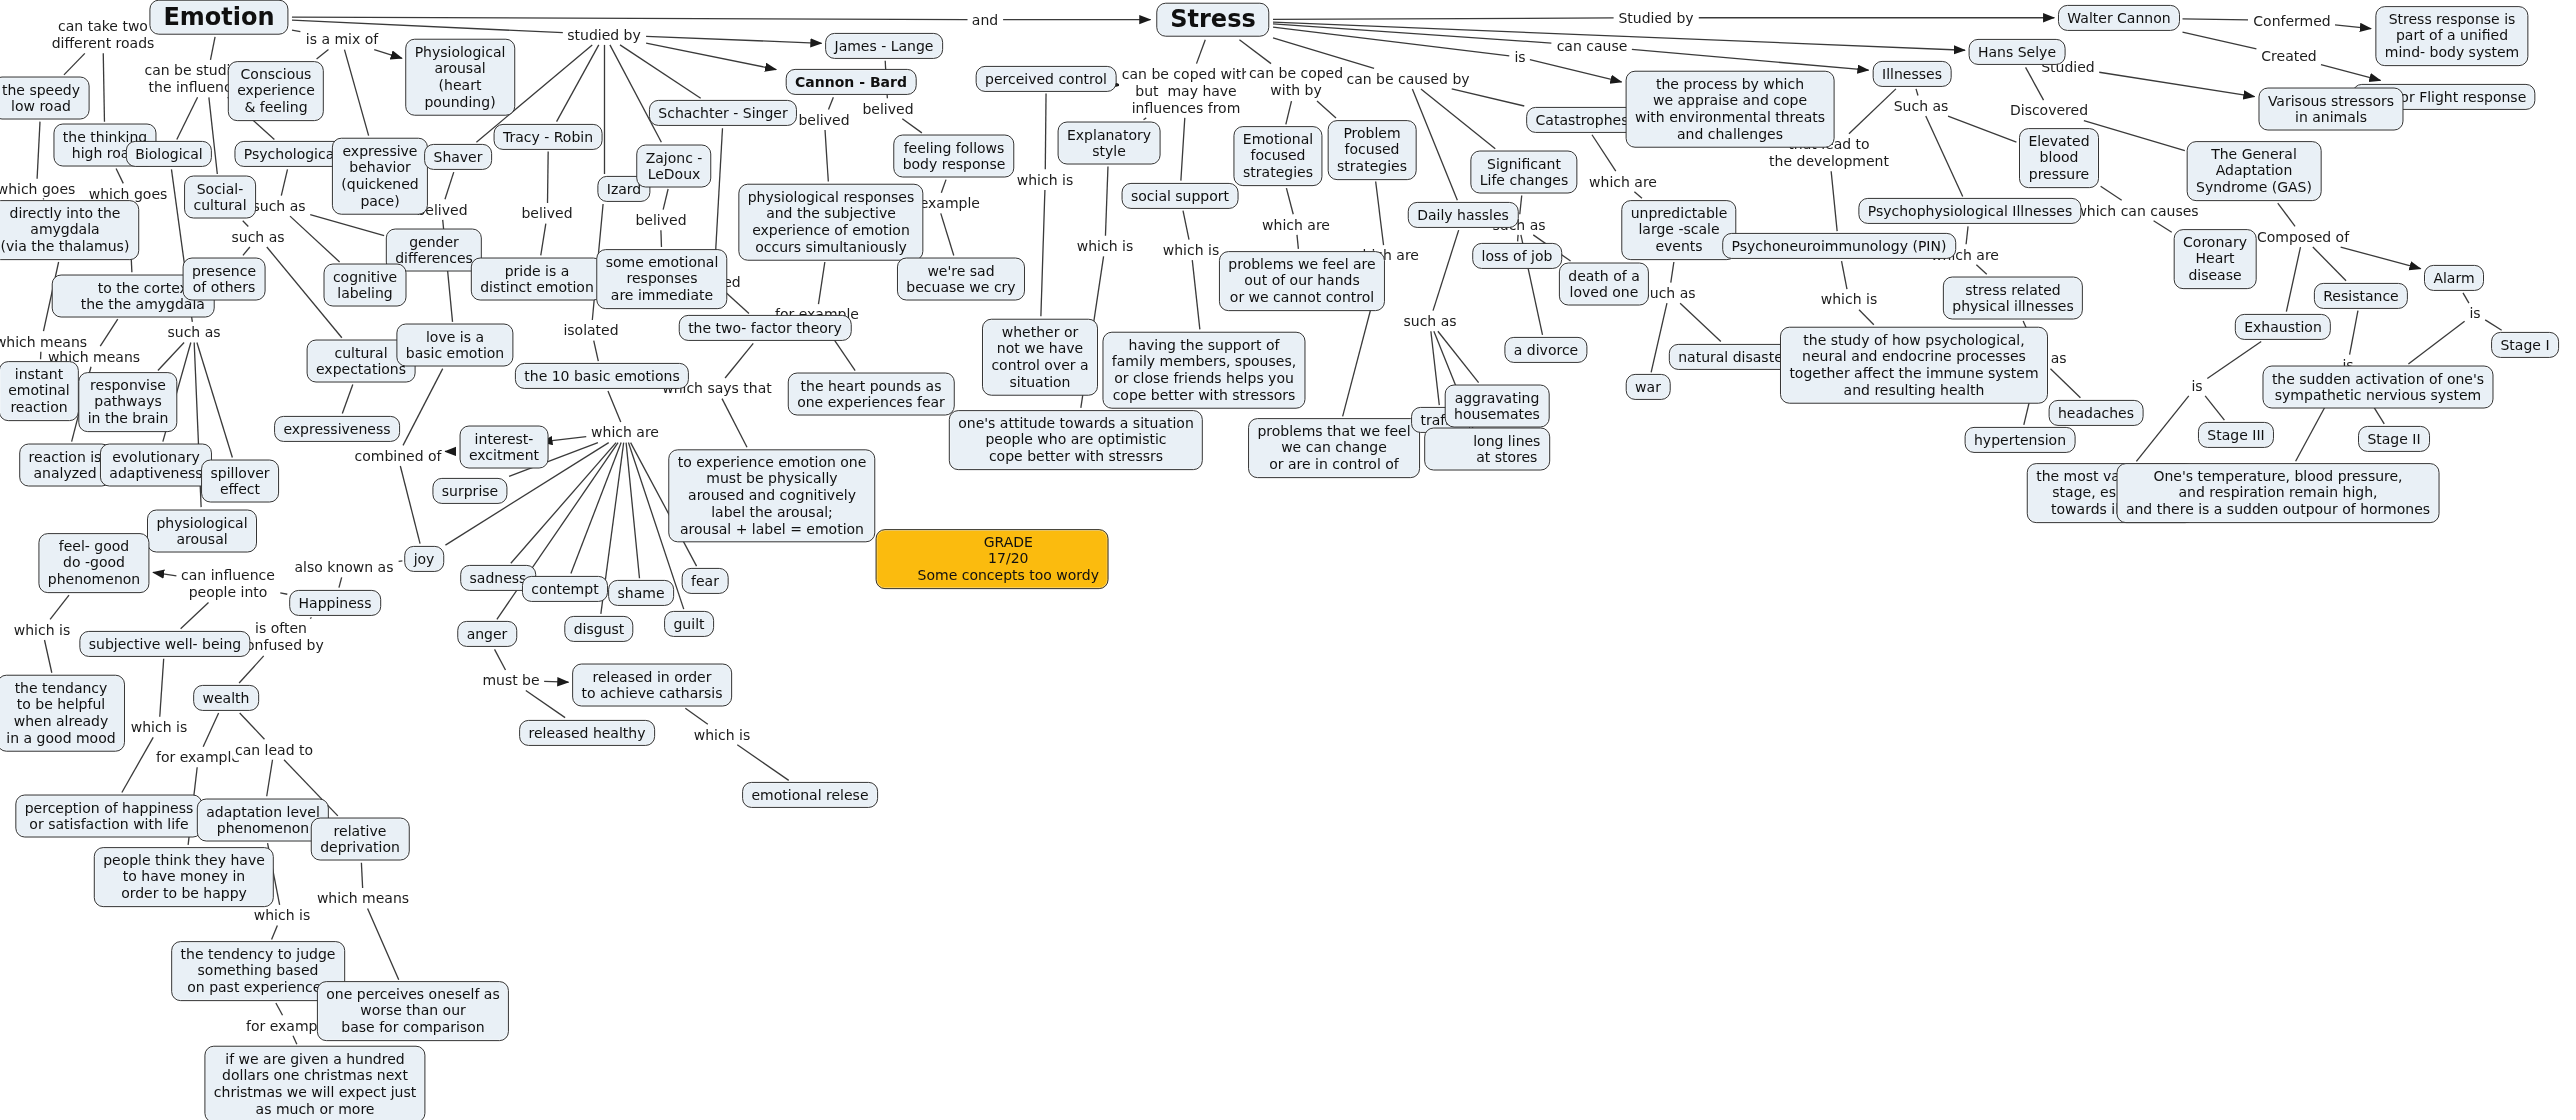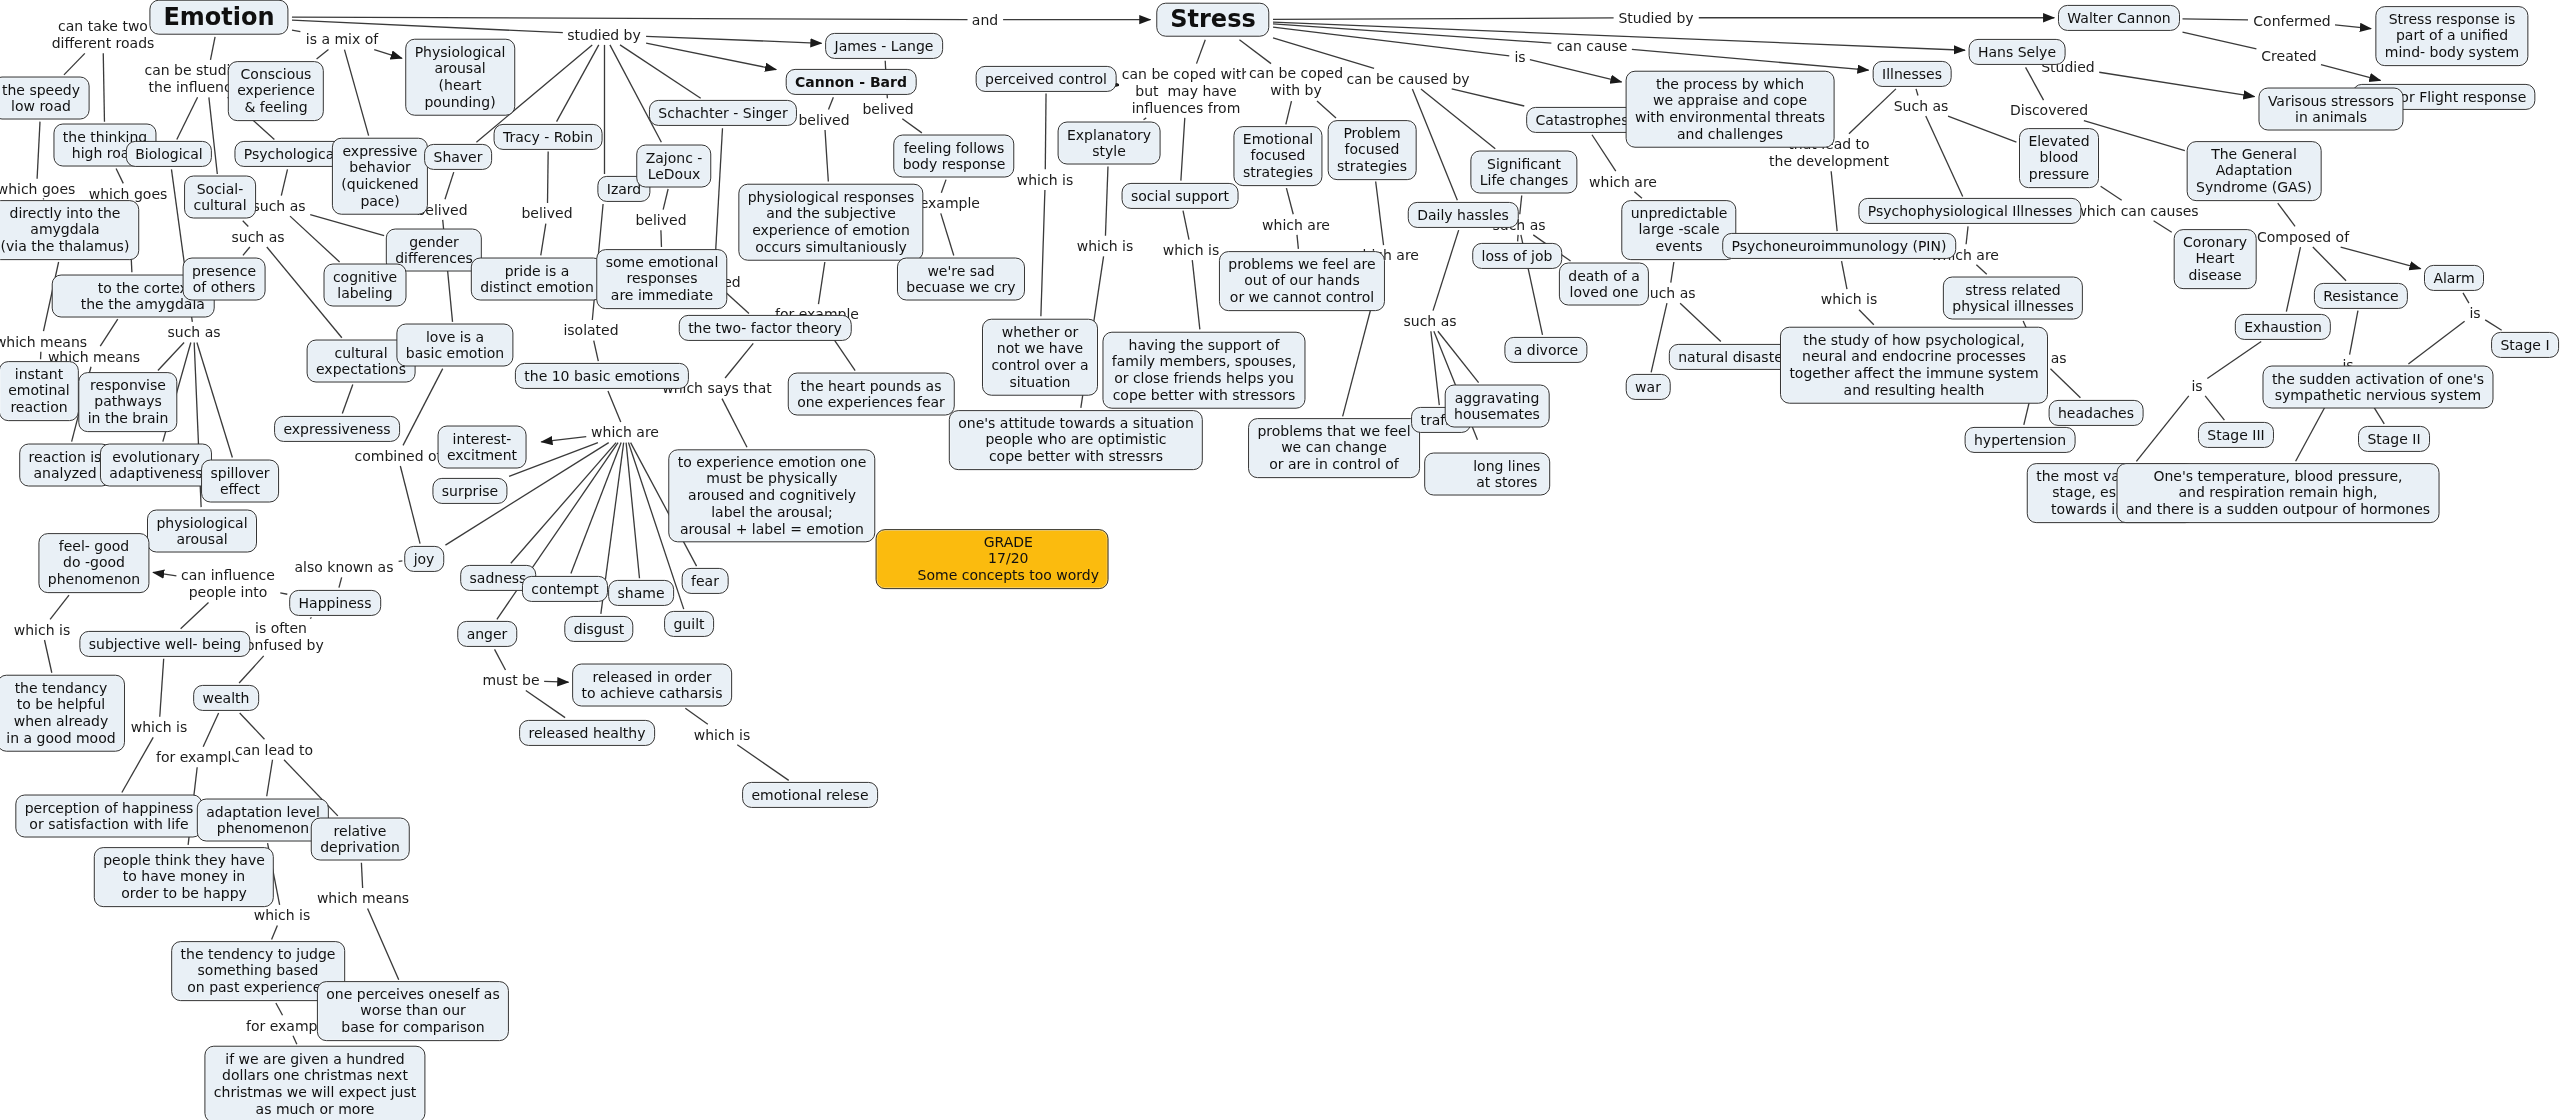--- a/index.html
+++ b/index.html
@@ -278,7 +278,7 @@
     <div class="node" style="left: 455px; top: 345px;">love is a
 basic emotion</div>
     <div class="node" style="left: 602px; top: 376px;">the 10 basic emotions</div>
-    <div class="node" style="left: 482px; top: 447px;">interest-
+    <div class="node" style="left: 504px; top: 447px;">interest-
 excitment</div>
     <div class="node" style="left: 470px; top: 491px;">surprise</div>
     <div class="node" style="left: 424px; top: 559px;">joy</div>

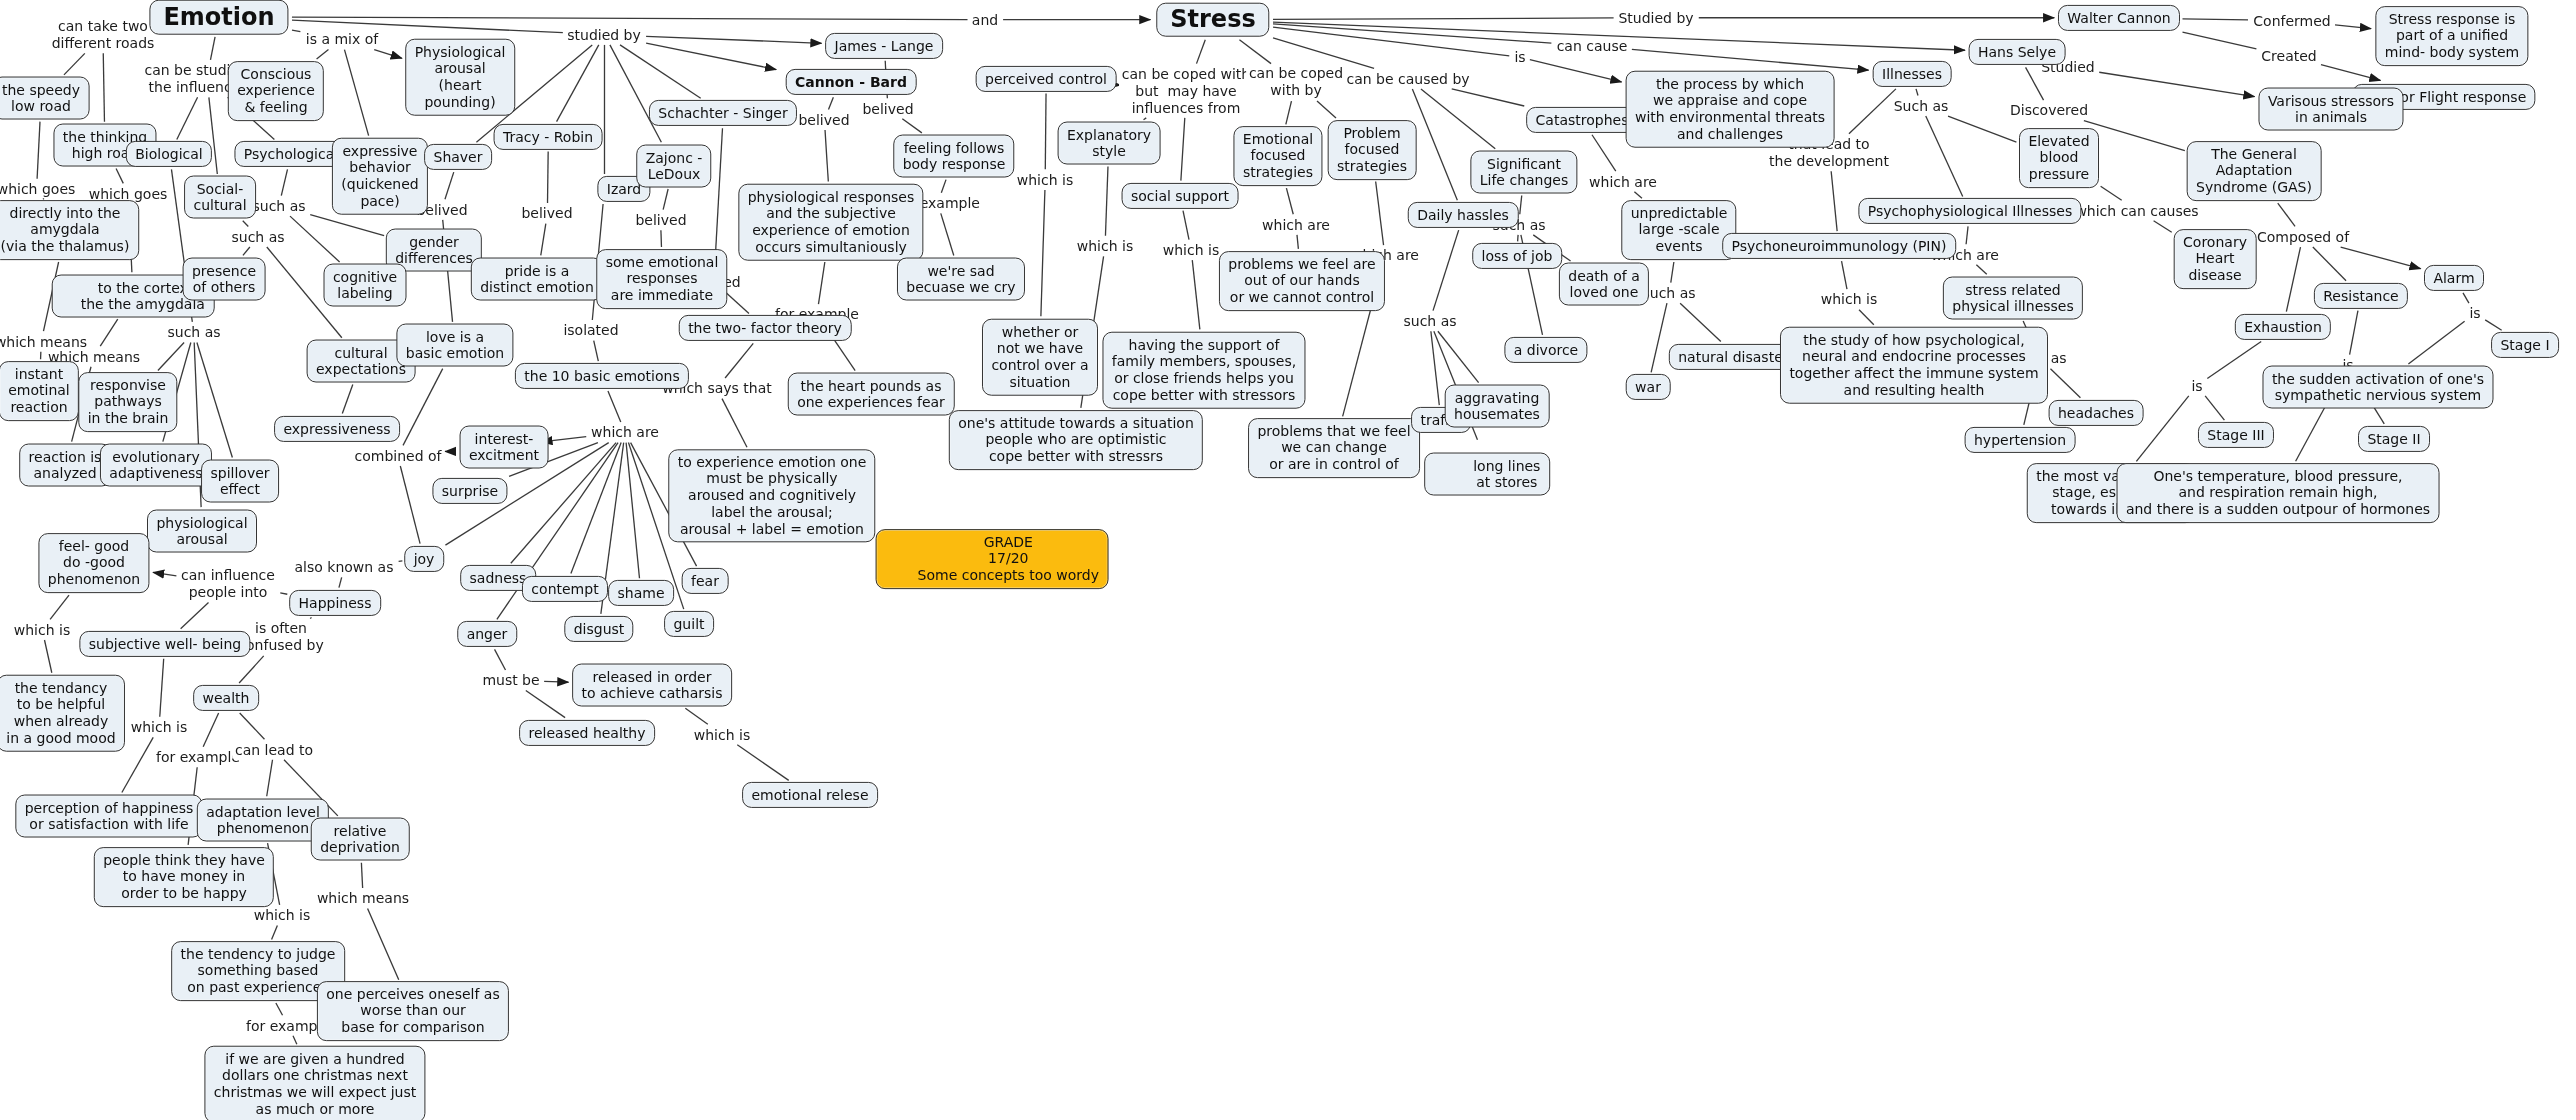--- a/index.html
+++ b/index.html
@@ -372,7 +372,7 @@
     <div class="node" style="left: 1441px; top: 420px;">traffic</div>
     <div class="node" style="left: 1497px; top: 406px;">aggravating
 housemates</div>
-    <div class="node" style="left: 1487px; top: 474px; padding-left: 48px;">long lines
+    <div class="node" style="left: 1487px; top: 449px; padding-left: 48px;">long lines
 at stores</div>
     <div class="node" style="left: 1648px; top: 387px;">war</div>
     <div class="node" style="left: 1737px; top: 357px;">natural disasters</div>

